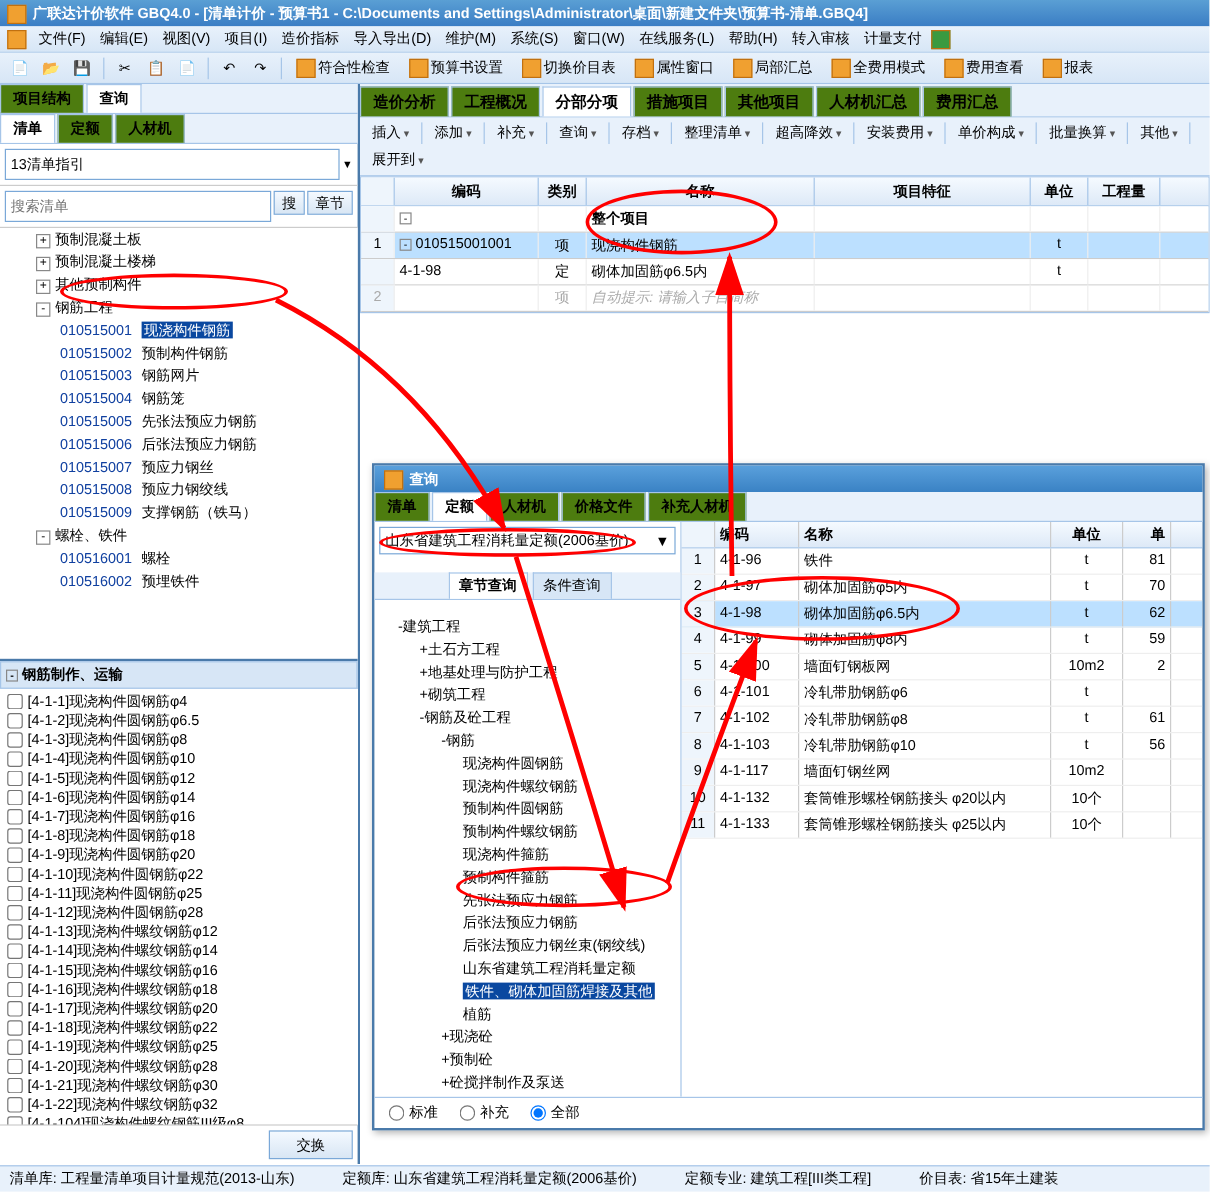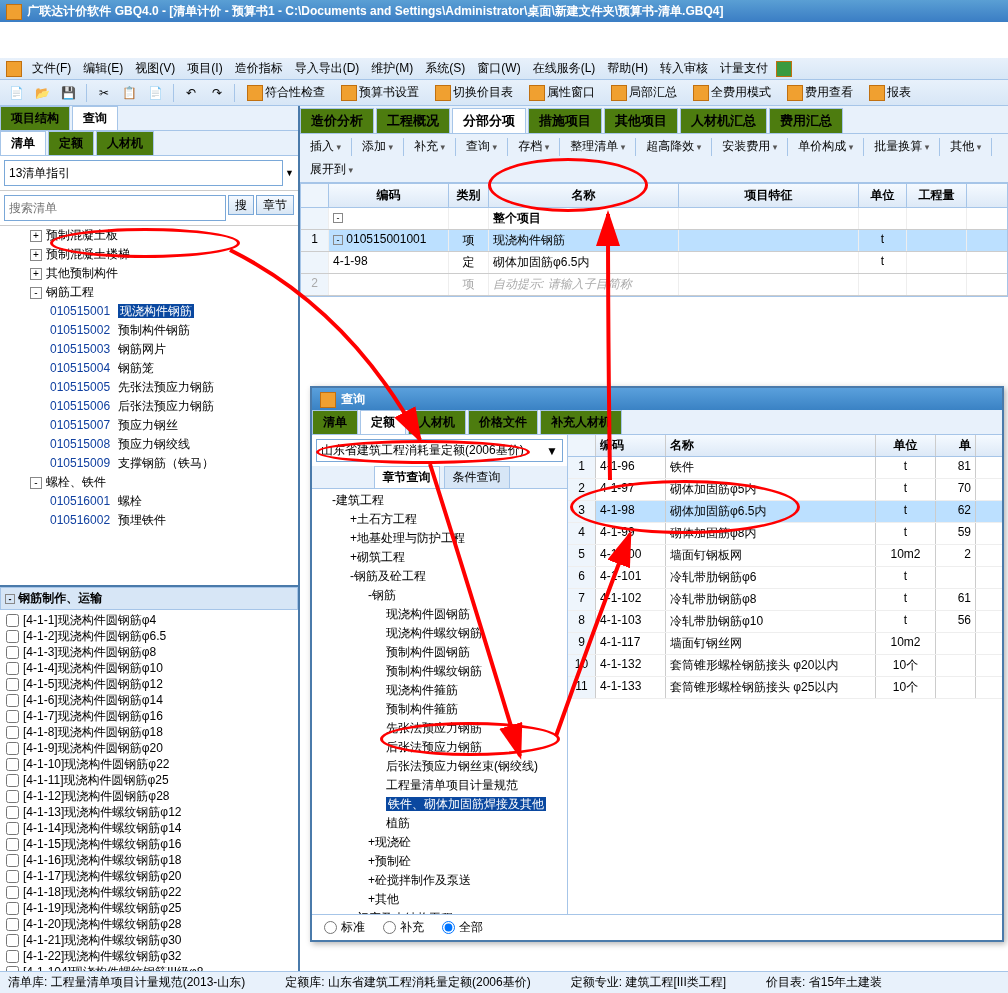--- a/index.html
+++ b/index.html
@@ -5,7 +5,7 @@
 * { box-sizing: border-box; margin: 0; padding: 0; font-family: "Microsoft YaHei", SimSun, sans-serif; font-size: 12px; }
 body { width: 1008px; height: 993px; background: #fff; overflow: hidden; position: relative; }
 .title-bar { background: linear-gradient(#5a9fd4, #3a7dc4); color: #fff; height: 22px; line-height: 22px; padding: 0 6px; font-weight: bold; }
-.menu-bar { background: linear-gradient(#e8f1fb, #d7e6f6); height: 22px; padding: 2px 6px; display: flex; gap: 2px; align-items: center; border-bottom: 1px solid #a6c5e8; margin-top: 36px; }
+.menu-bar { background: linear-gradient(#e8f1fb, #d7e6f6); height: 22px; padding: 2px 6px; display: flex; gap: 2px; align-items: center; border-bottom: 1px solid #a6c5e8; }
 .menu-item { padding: 0 6px; cursor: pointer; }
 .ico { width: 16px; height: 16px; display: inline-block; vertical-align: middle; background: #f0a030; border: 1px solid #c07010; margin-right: 2px; }
 .toolbar { background: linear-gradient(#e8f1fb, #d7e6f6); height: 26px; padding: 2px 6px; display: flex; gap: 4px; align-items: center; border-bottom: 1px solid #a6c5e8; }

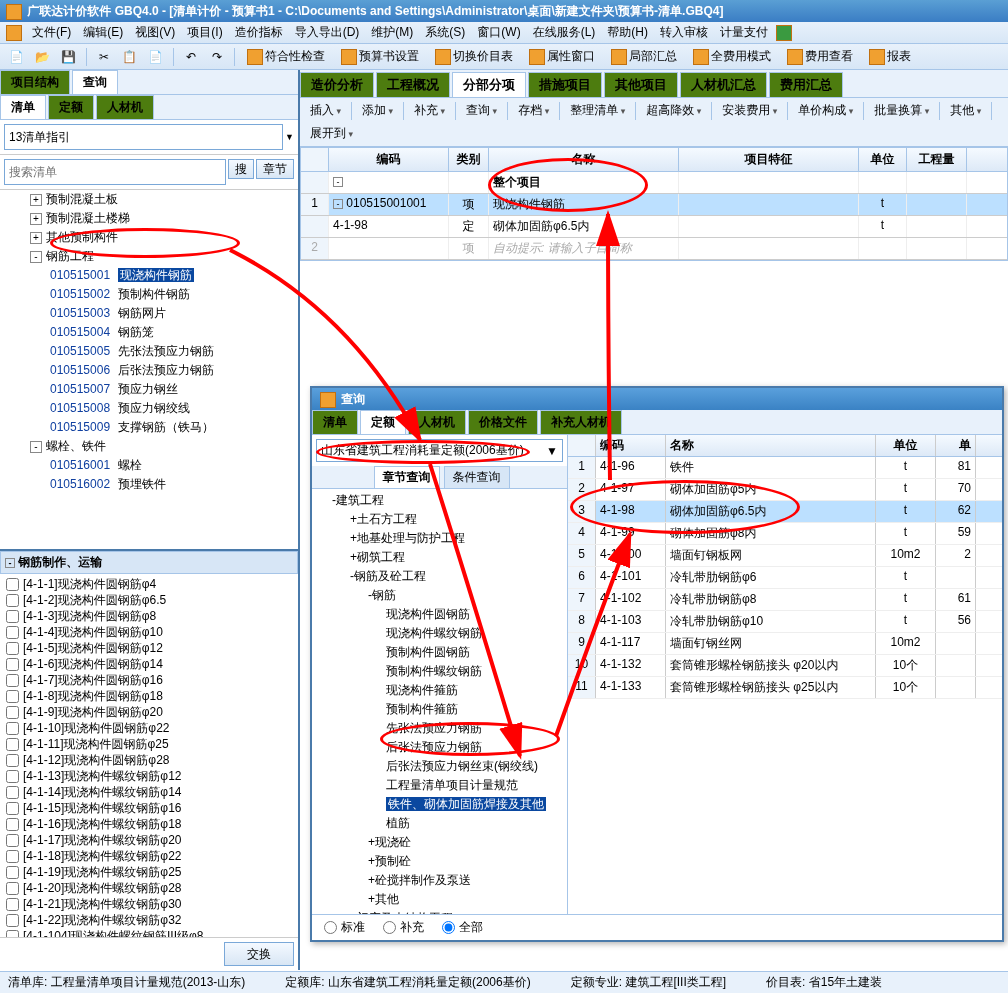--- a/index.html
+++ b/index.html
@@ -56,7 +56,7 @@
 .popup-title { background: linear-gradient(#5aa0dc,#3a82c4); color: #fff; padding: 3px 8px; font-weight: bold; height: 22px; }
 .popup-tabs { display: flex; background: #e8f1fb; border-bottom: 1px solid #a6c5e8; }
 .popup-body { flex: 1; display: flex; overflow: hidden; }
-.popup-left { width: 256px; border-right: 1px solid #a6c5e8; display: flex; flex-direction: column; }
+.popup-left { width: 256px; border-right: 1px solid #a6c5e8; display: flex; flex-direction: column; gap: 11px; }
 .combo { border: 1px solid #7aa8d8; margin: 4px; padding: 2px 4px; background: #fff; display: flex; justify-content: space-between; align-items: center; }
 .popup-subtabs { display: flex; border-bottom: 1px solid #a6c5e8; background: #e8f1fb; justify-content: center; }
 .popup-subtab { padding: 2px 8px; border: 1px solid #a6c5e8; background: #d7e6f6; margin-left: 4px; cursor: pointer; border-bottom: none; }

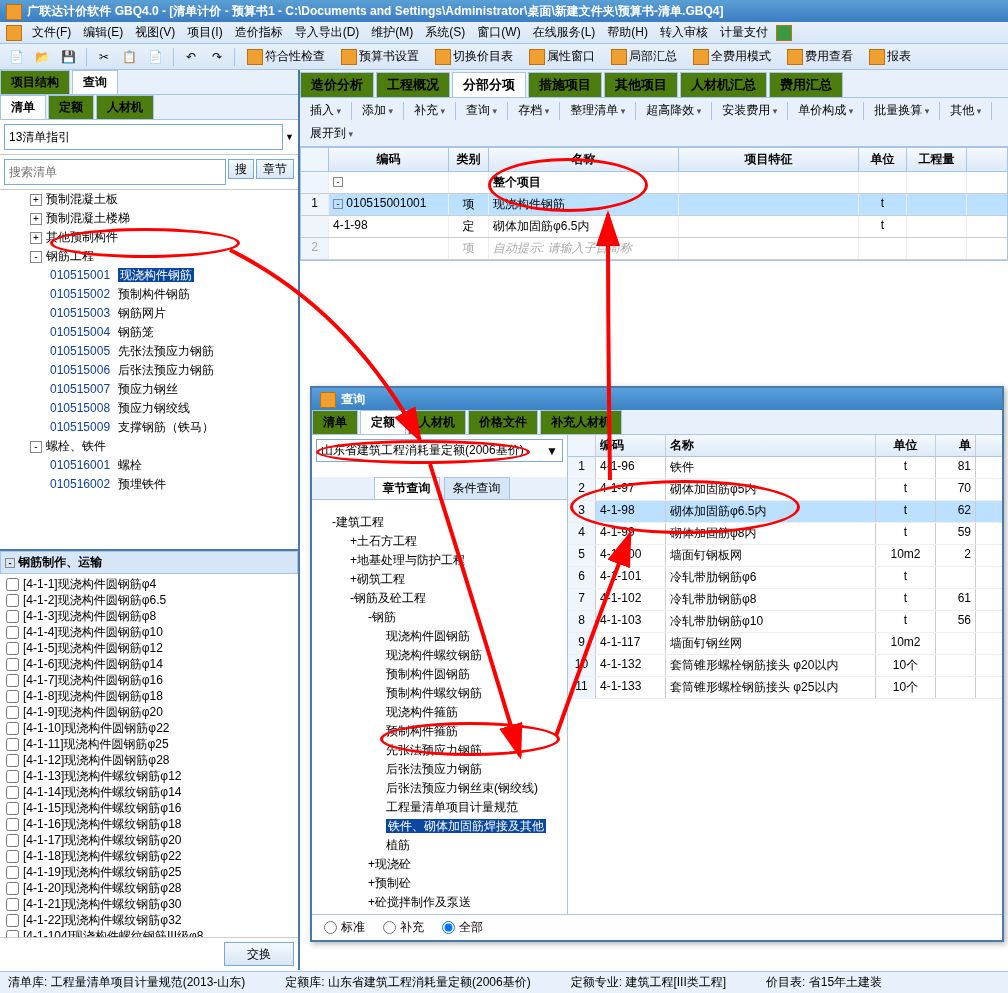--- a/index.html
+++ b/index.html
@@ -311,7 +311,7 @@
           <div class="ptree-node l4">先张法预应力钢筋</div>
           <div class="ptree-node l4">后张法预应力钢筋</div>
           <div class="ptree-node l4">后张法预应力钢丝束(钢绞线)</div>
-          <div class="ptree-node l4">工程量清单项目计量规范</div>
+          <div class="ptree-node l4">山东省建筑工程消耗量定额</div>
           <div class="ptree-node l4"><span class="hl2">铁件、砌体加固筋焊接及其他</span></div>
           <div class="ptree-node l4">植筋</div>
           <div class="ptree-node l3"><span class="expander">+</span>现浇砼</div>

